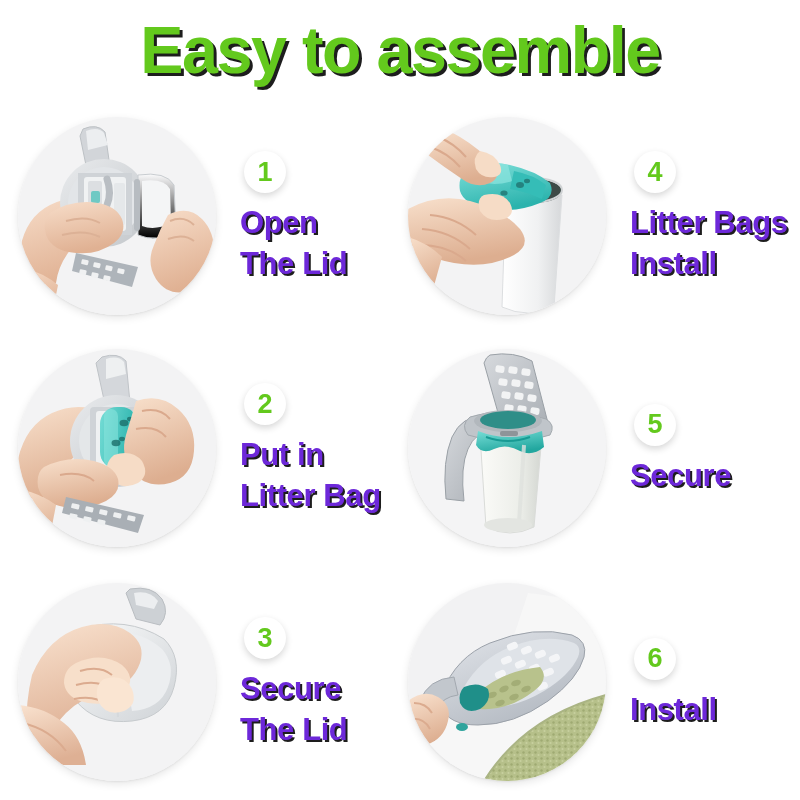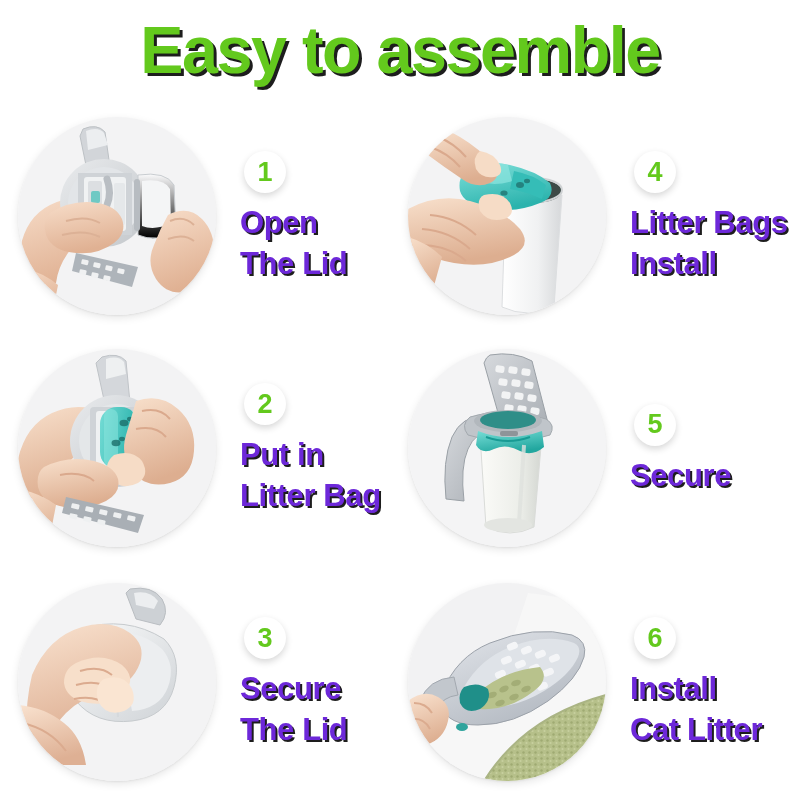--- a/index.html
+++ b/index.html
@@ -472,7 +472,6 @@
           <span>6</span>
         </div>
         <div class="step-line">Install</div>
-        <div class="step-line">Cat Litter</div>
       </div>
     </div>
 

